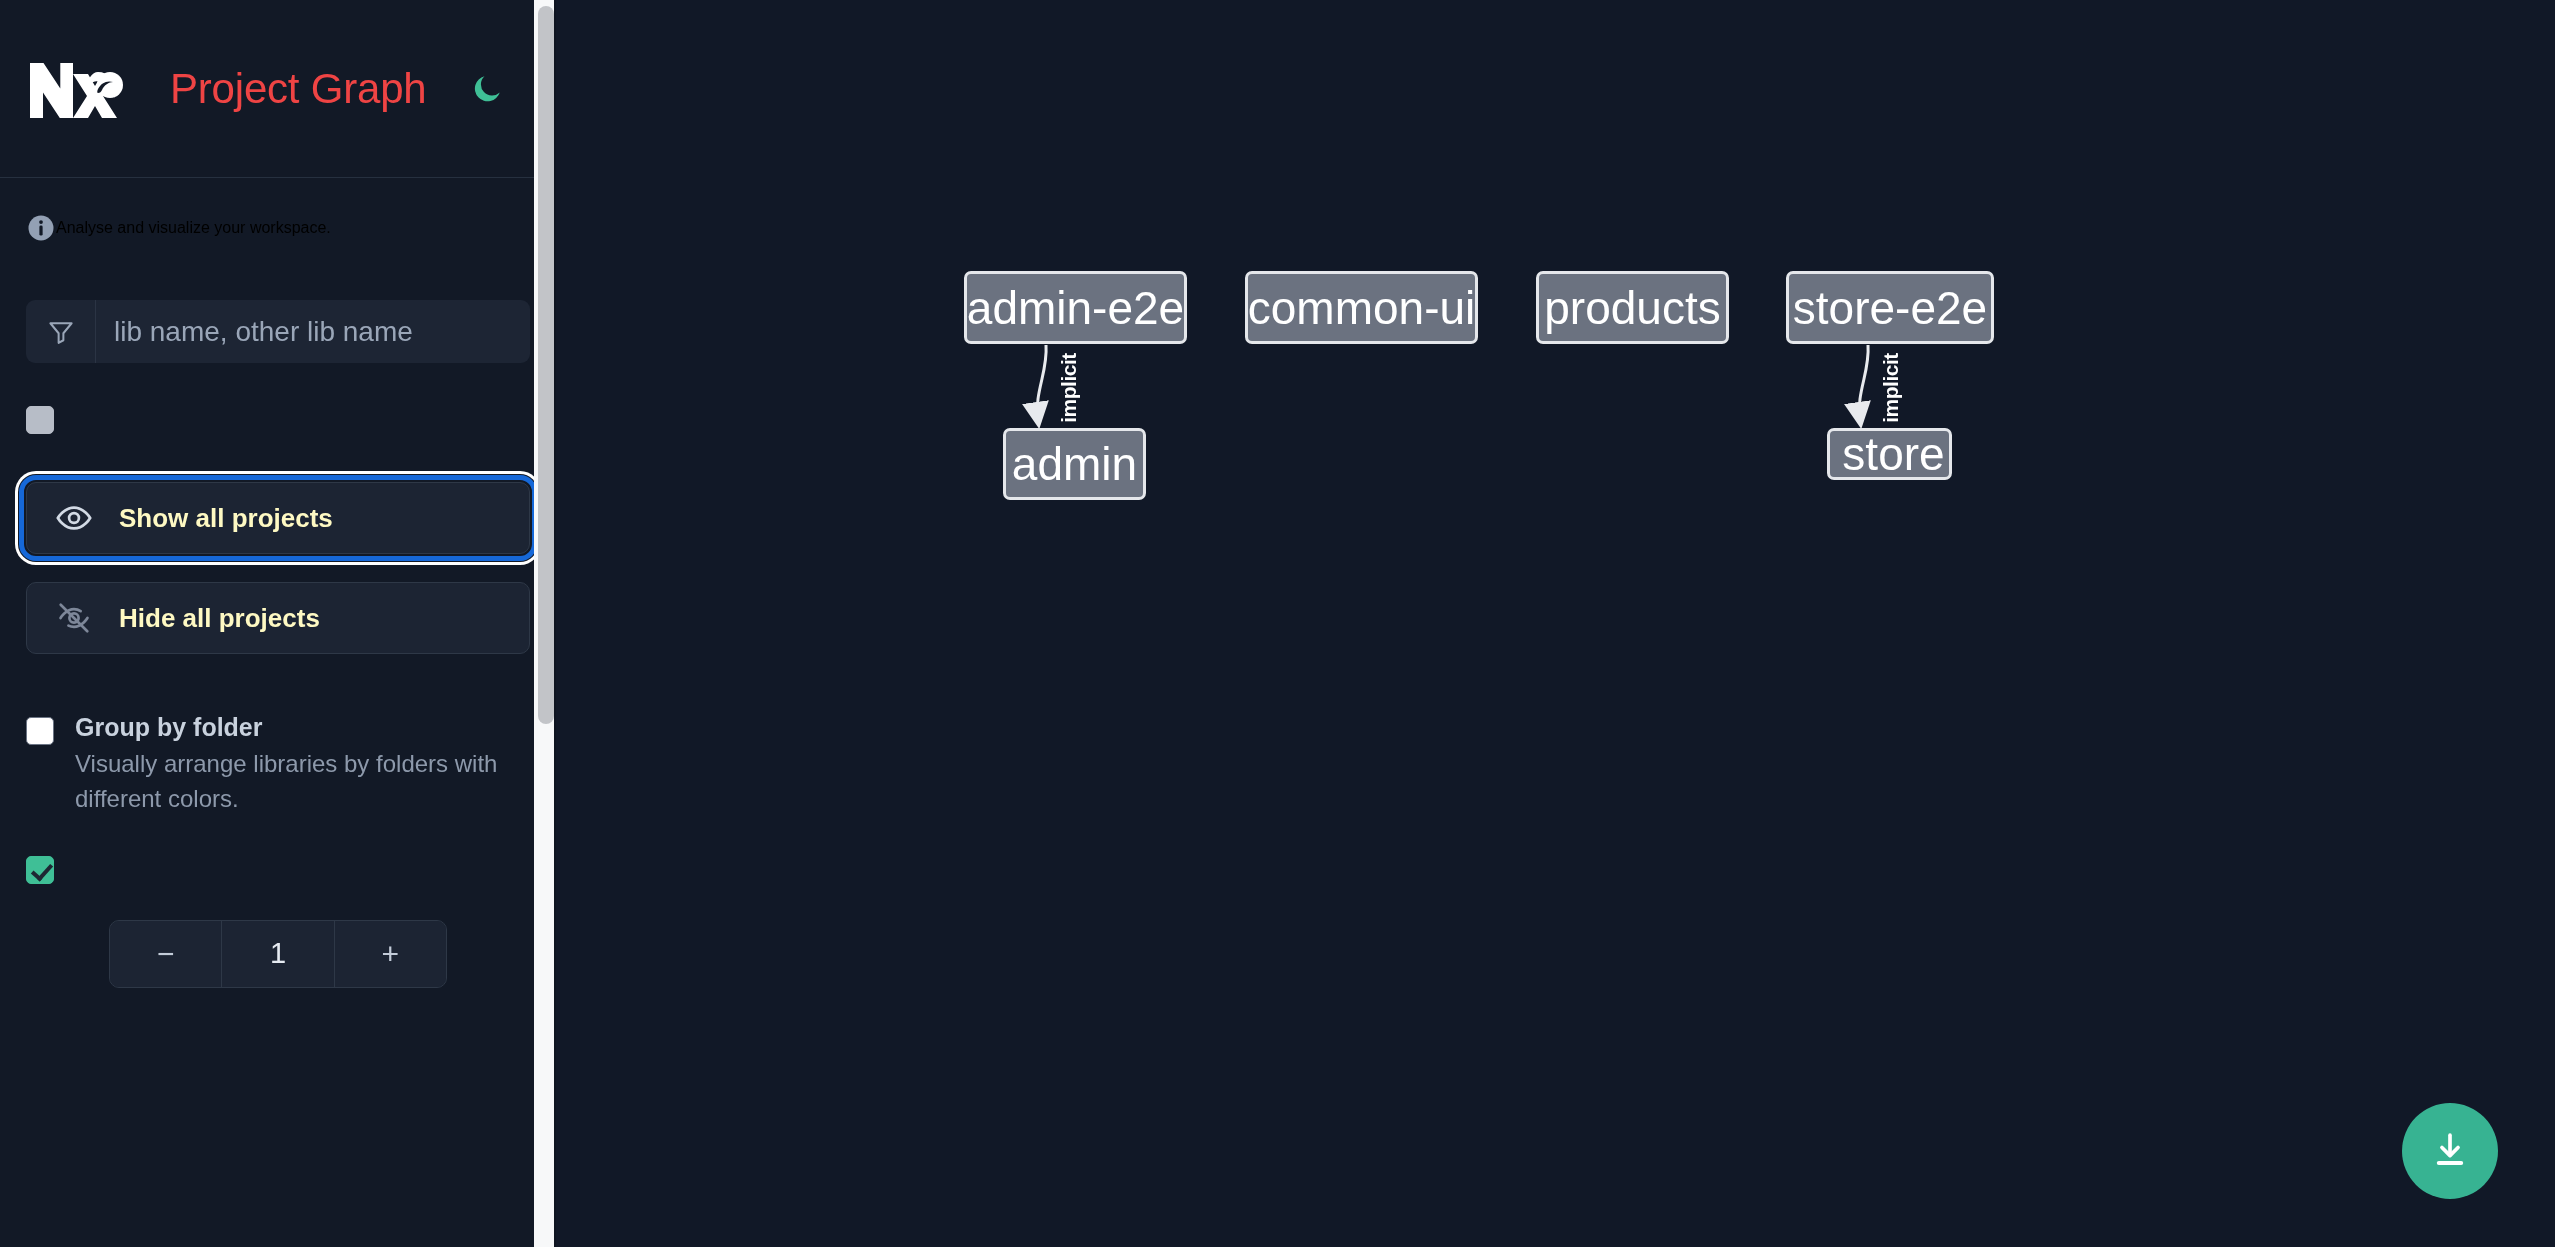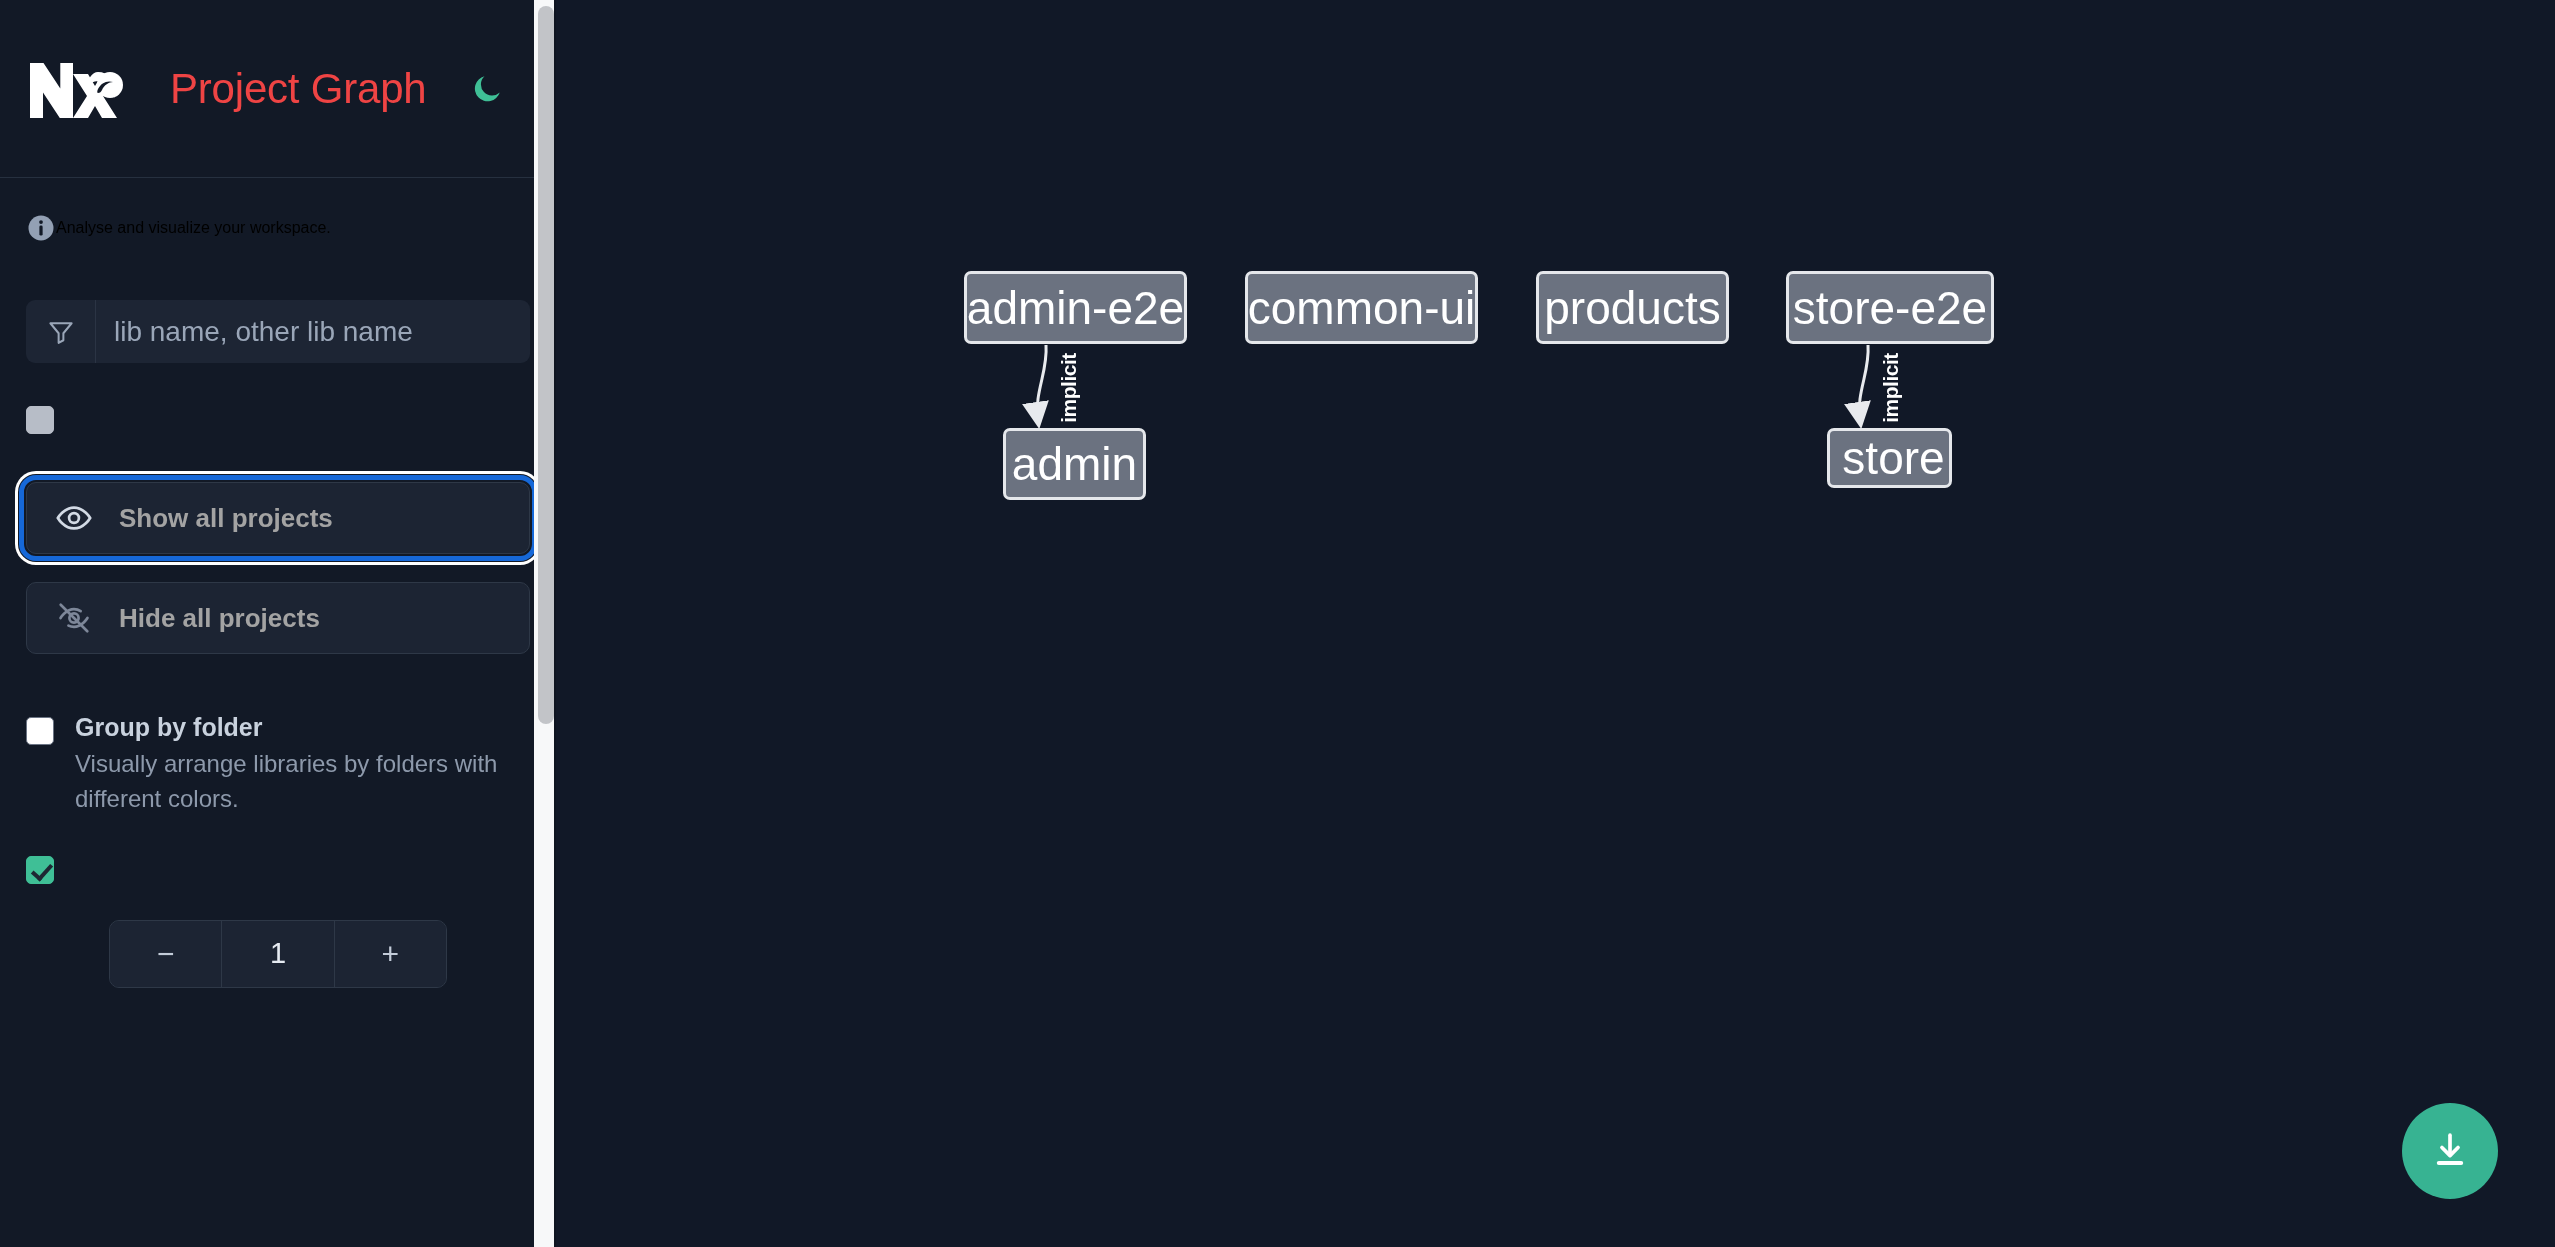--- a/index.html
+++ b/index.html
@@ -352,7 +352,7 @@
     <div class="node" style="left:447px; top:428px; width:143px; height:72px;">
       <span>admin</span>
     </div>
-    <div class="node" style="left:1271px; top:428px; width:125px; height:60px;padding-left:8px;">
+    <div class="node" style="left:1271px; top:428px; width:125px; height:52px;padding-left:8px;">
       <span>store</span>
     </div>
 

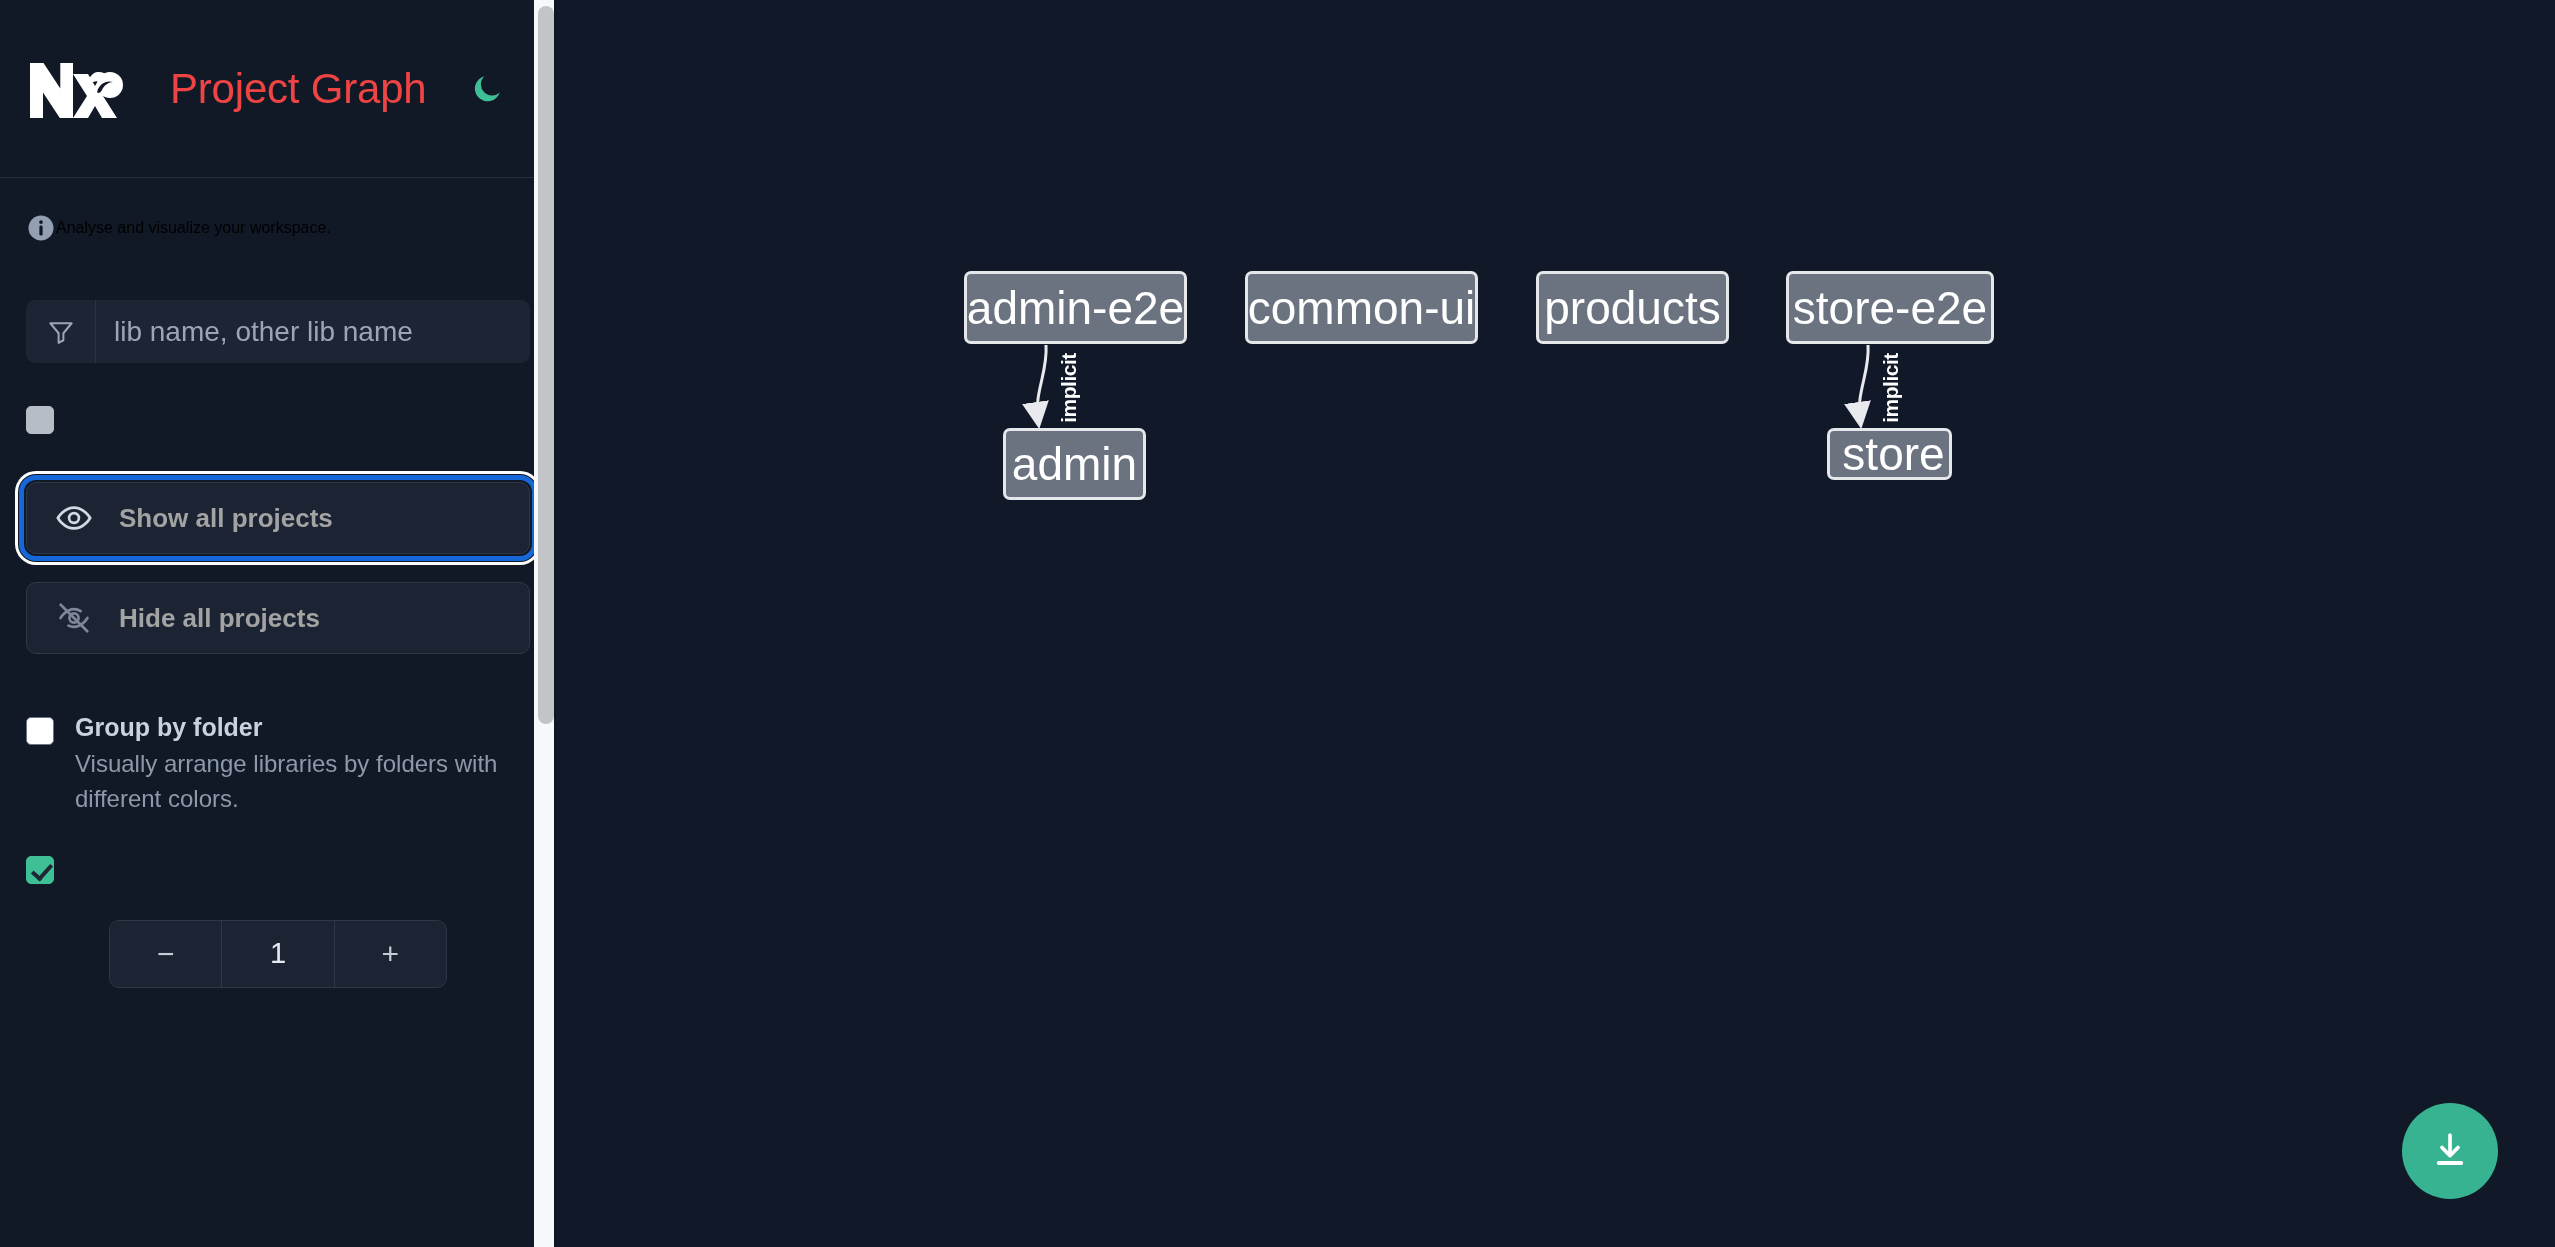--- a/index.html
+++ b/index.html
@@ -115,7 +115,7 @@
     background: #1c2433;
     border: 1px solid #2e3847;
     border-radius: 10px;
-    color: #a3a3a3;
+    color: #fef9c3;
     font-size: 26px; font-weight: bold;
     padding-left: 28px;
     cursor: pointer;

